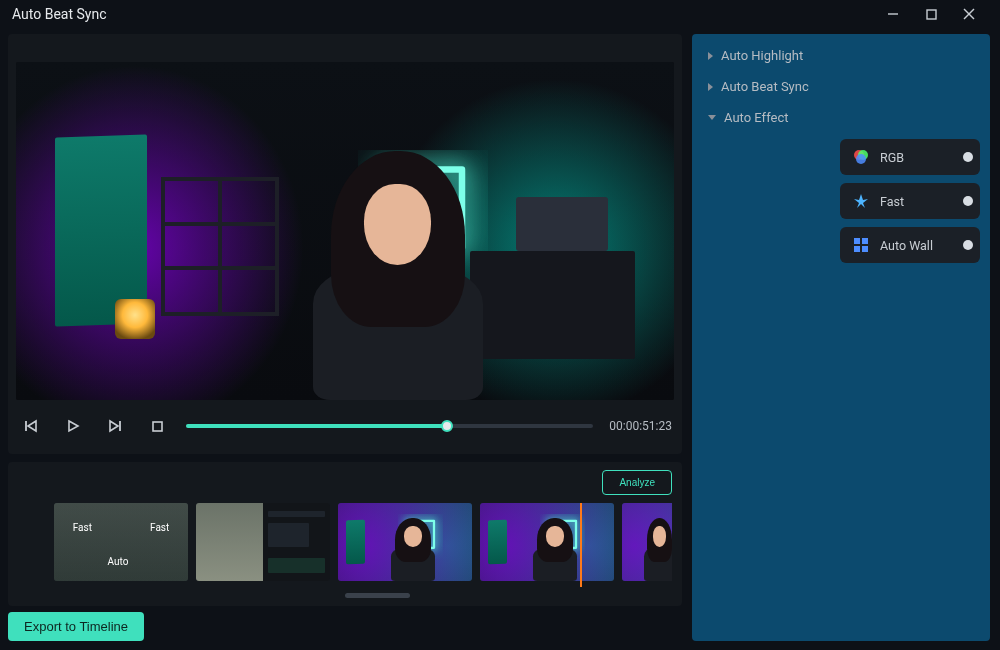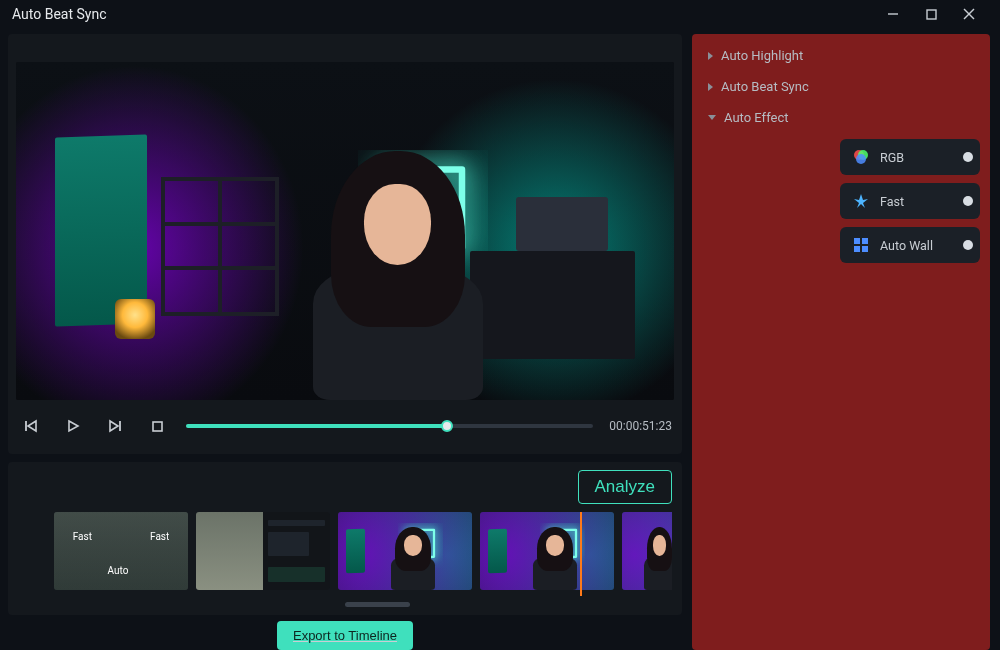--- a/index.html
+++ b/index.html
@@ -214,7 +214,7 @@
 
   
   .side-panel {
-    background:#7f1d1d; border-radius:4px; padding:6px 0; flex:1;
+    background:#0c4a6e; border-radius:4px; padding:6px 0; flex:1;
     display:flex; flex-direction:column;
     height: 555px;
   }

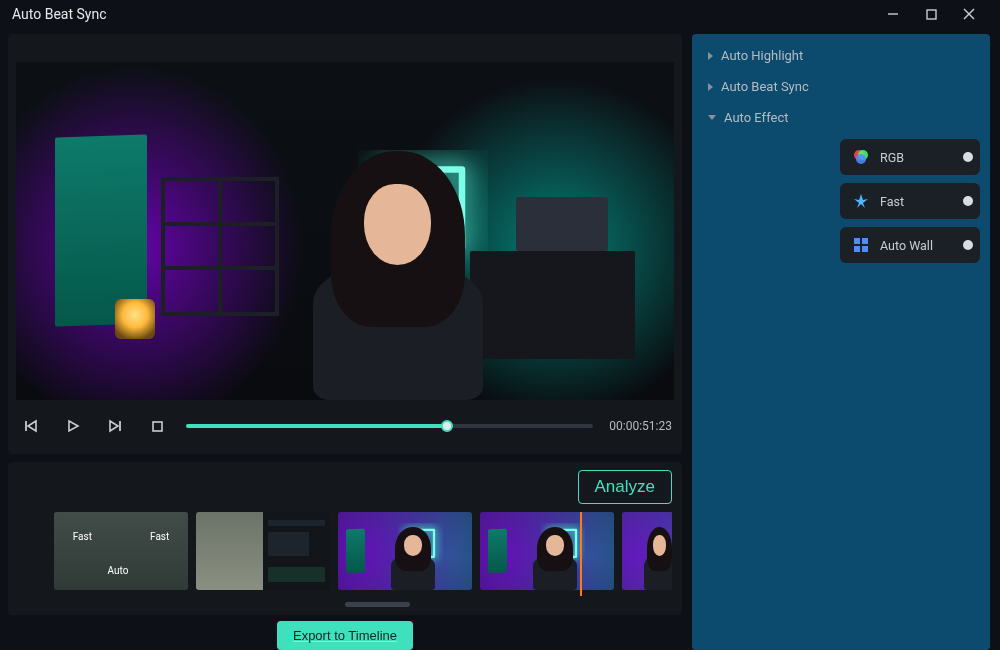--- a/index.html
+++ b/index.html
@@ -158,7 +158,7 @@
   .analyze-row { display:flex; justify-content:flex-end; }
   .analyze-btn {
     border:1.5px solid #3fe0bd; color:#3fe0bd;
-    padding:6px 16px; border-radius:4px; font-size:17px; cursor:pointer;
+    padding:6px 16px; border-radius:4px; font-size:10px; cursor:pointer;
     background:transparent;
   }
   .clips-strip {

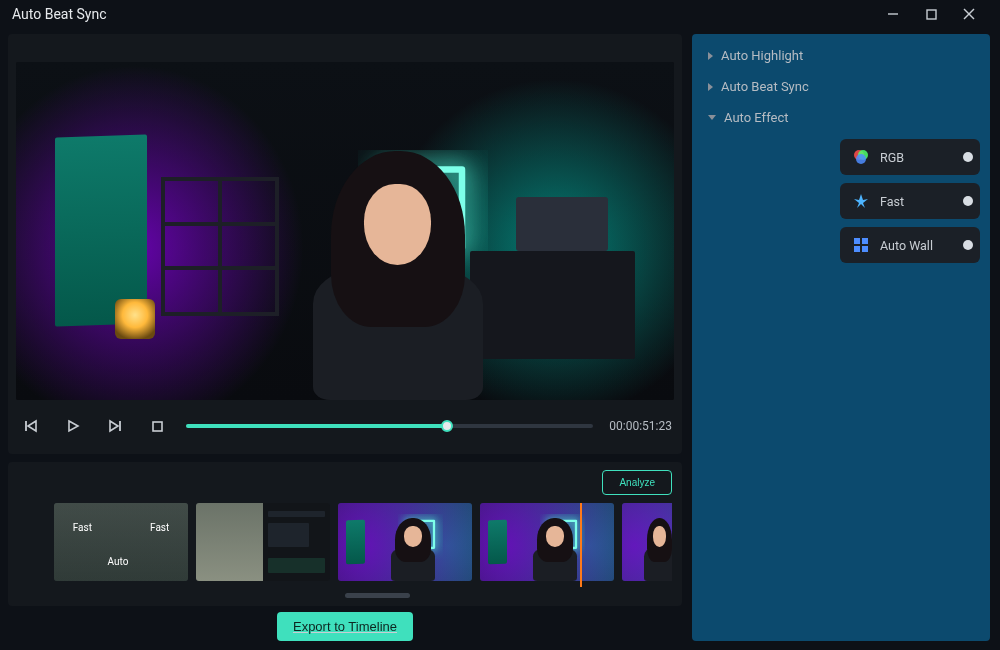--- a/index.html
+++ b/index.html
@@ -206,7 +206,7 @@
   }
 
   
-  .export-row { display:flex; justify-content:center; margin-top: -2px; text-decoration: underline; }
+  .export-row { display:flex; justify-content:flex-start; margin-top: -2px; }
   .export-btn {
     background:#3fe0bd; color:#0d2620; font-size:13px;
     border:none; padding:7px 16px; border-radius:4px; cursor:pointer;

